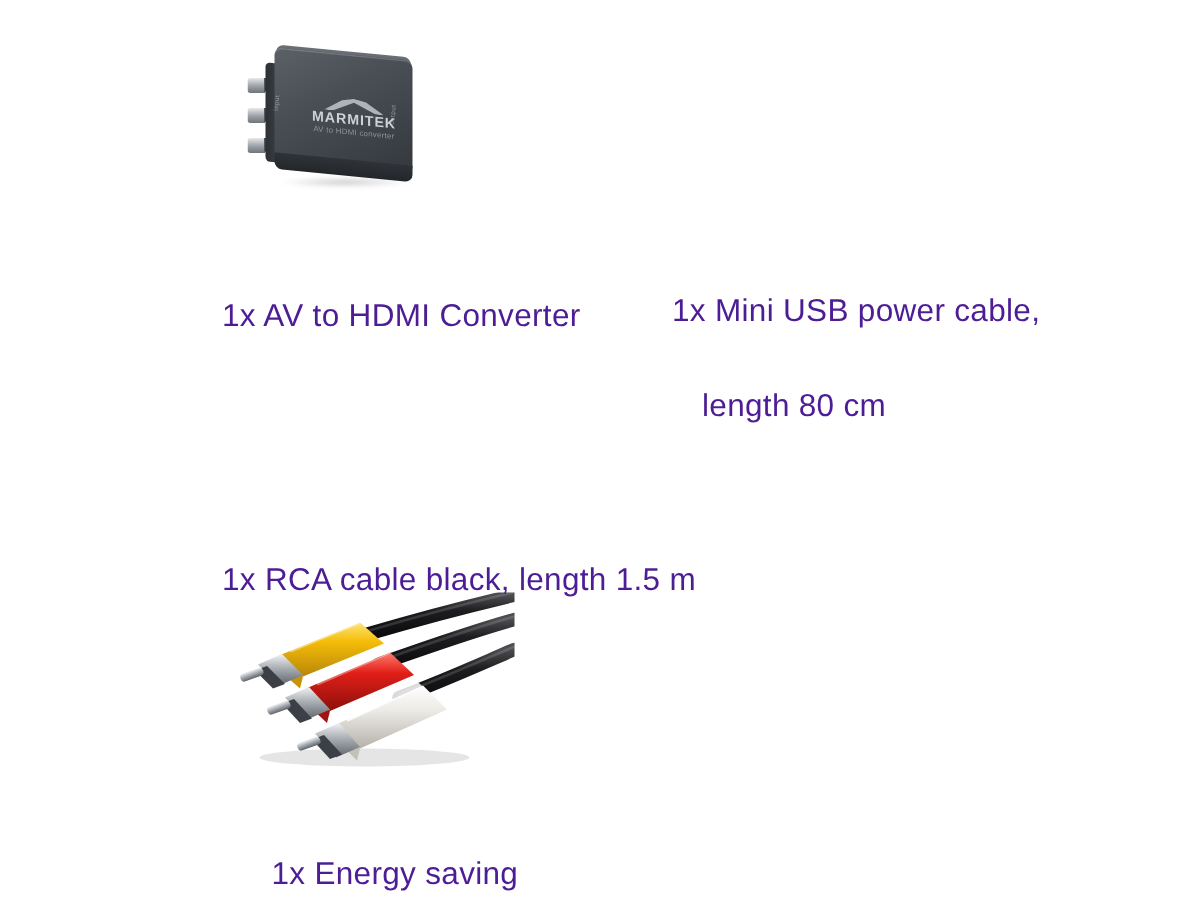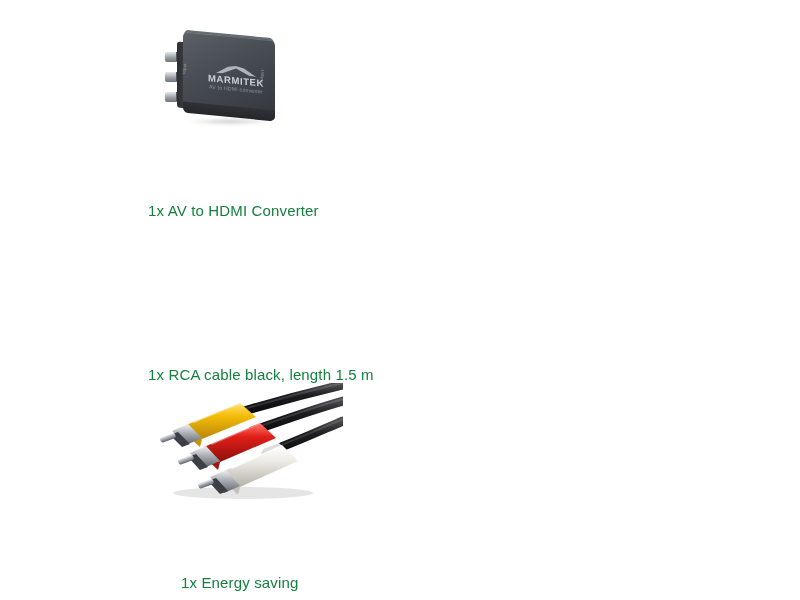--- a/index.html
+++ b/index.html
@@ -30,9 +30,9 @@
 
   .caption {
     position: absolute;
-    font-size: 15px;
+    font-size: 21px;
     line-height: 21px;
-    color: #15803d;
+    color: #4c1d95;
     white-space: pre;
     letter-spacing: 0.01em;
   }

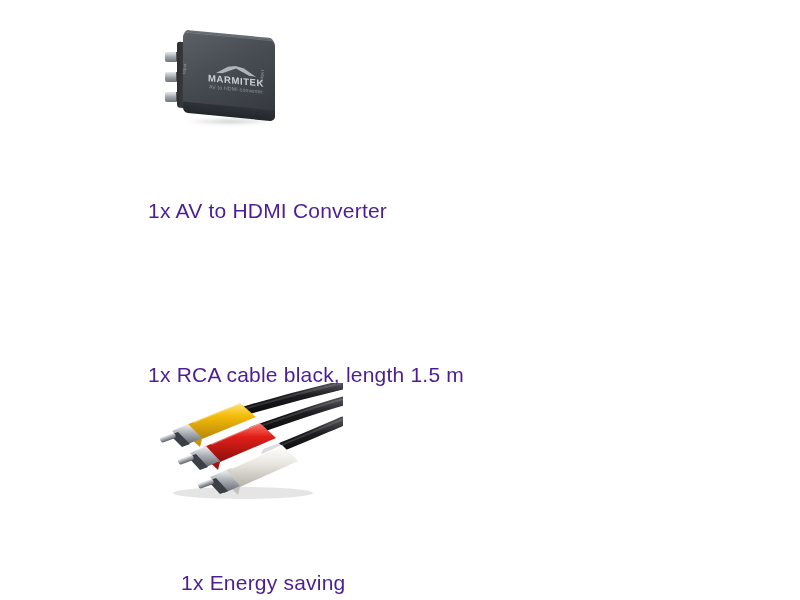--- a/index.html
+++ b/index.html
@@ -154,6 +154,13 @@
     </div>
   </div>
 
+  <div class="cell" style="left:400px; top:0px; width:400px; height:190px;">
+
+    <div class="caption" style="left:48px; top:155px;">
+      <span class="ln">1x Mini USB power cable,</span>
+      <span class="ln ind">length 80 cm</span>
+    </div>
+  </div>
 
   <div class="cell" style="left:0px; top:178px; width:400px; height:185px;">
 

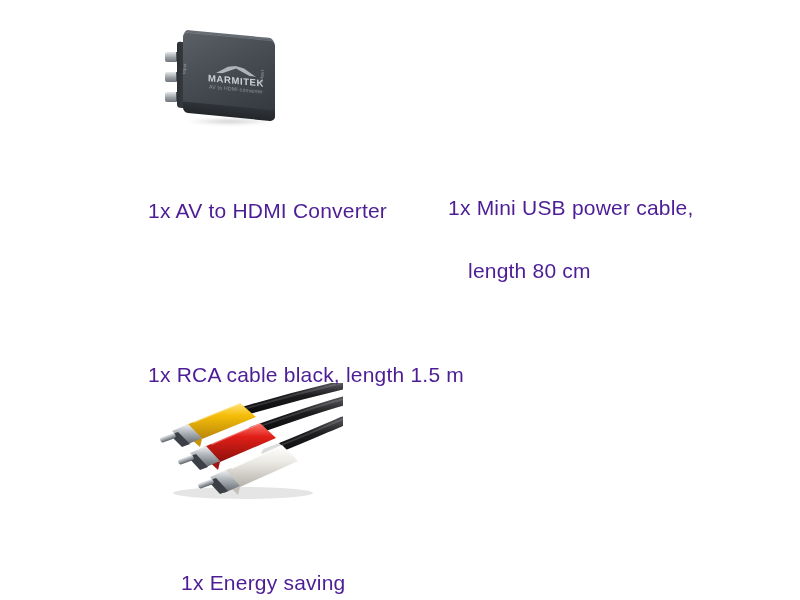--- a/index.html
+++ b/index.html
@@ -162,7 +162,7 @@
     </div>
   </div>
 
-  <div class="cell" style="left:0px; top:178px; width:400px; height:185px;">
+  <div class="cell" style="left:0px; top:190px; width:400px; height:185px;">
 
     <div class="rca-wrap">
       <svg width="195" height="118" viewBox="0 0 195 118">

